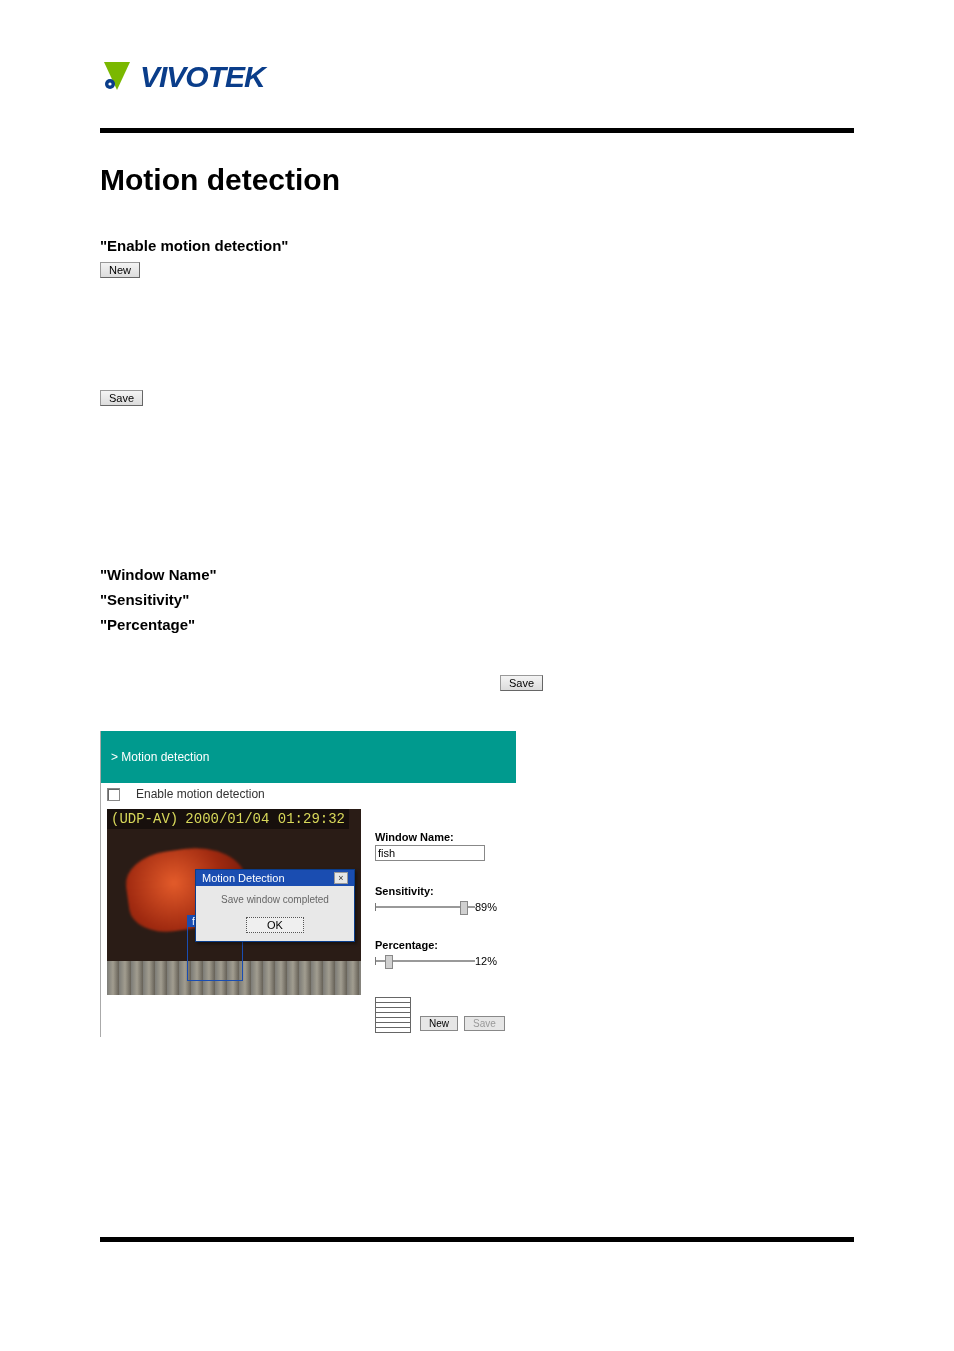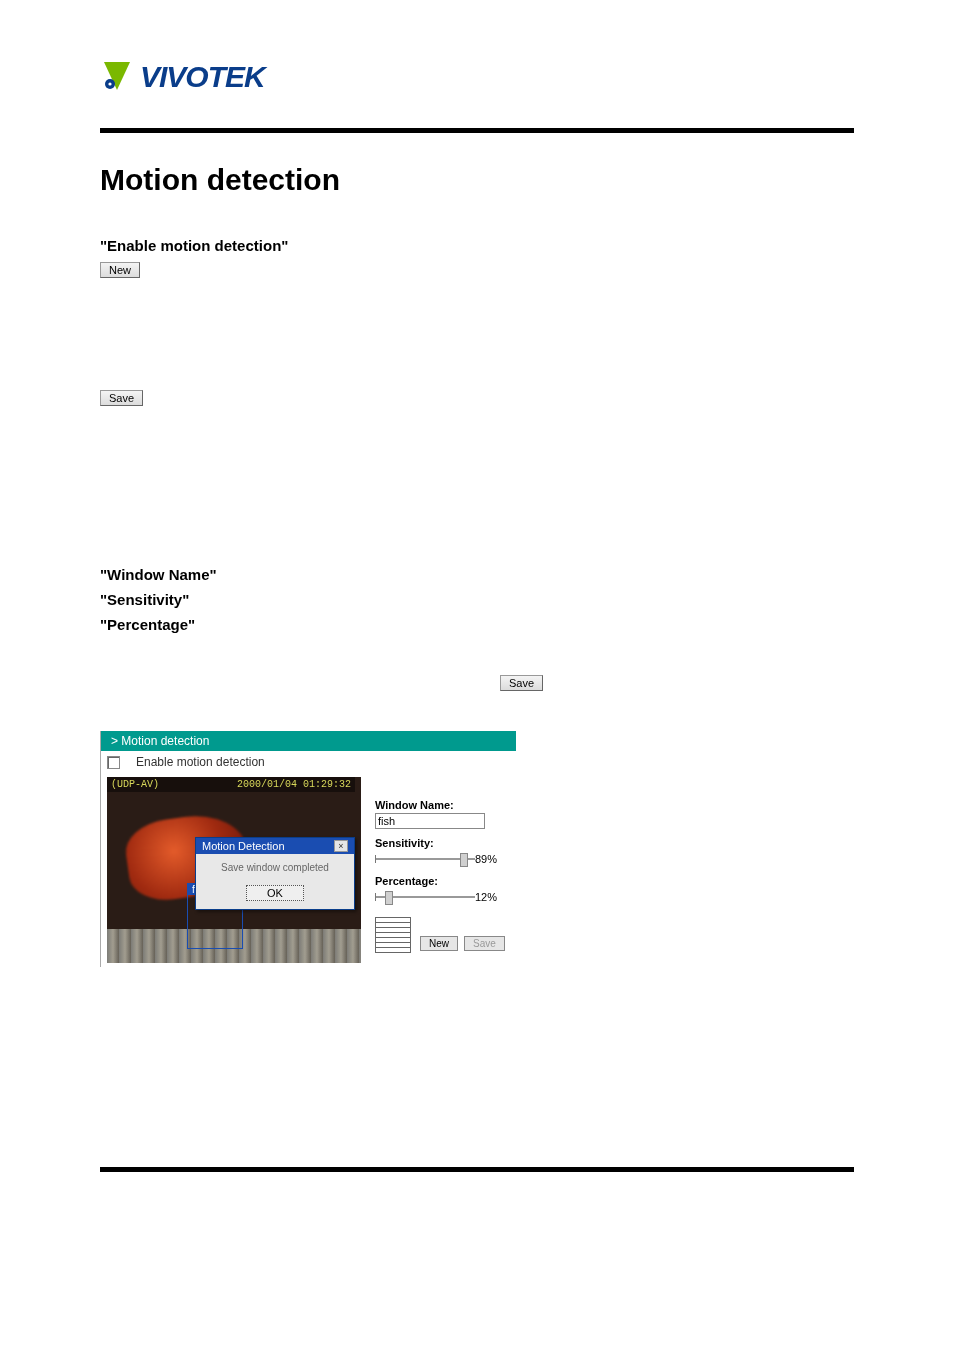--- a/index.html
+++ b/index.html
@@ -20,7 +20,7 @@
 
     
     .shot { border-left: 1px solid #aaa; margin-top: 20px; width: 416px; }
-    .shot-header { background: #009a8e; color: #fff; font-size: 12px; padding: 3px 10px; }
+    .shot-header { background: #009a8e; color: #fff; font-size: 12px; padding: 19px 10px; }
     .shot-row { padding: 4px 6px; font-size: 12px; color: #333; display:flex; align-items:center; gap:16px;}
     .checkbox { width: 13px; height: 13px; border: 1px solid #888; background: #fff; display: inline-block; box-shadow: inset 1px 1px 0 #666; }
     .shot-body { display: flex; gap: 14px; padding: 4px 0 4px 6px; }

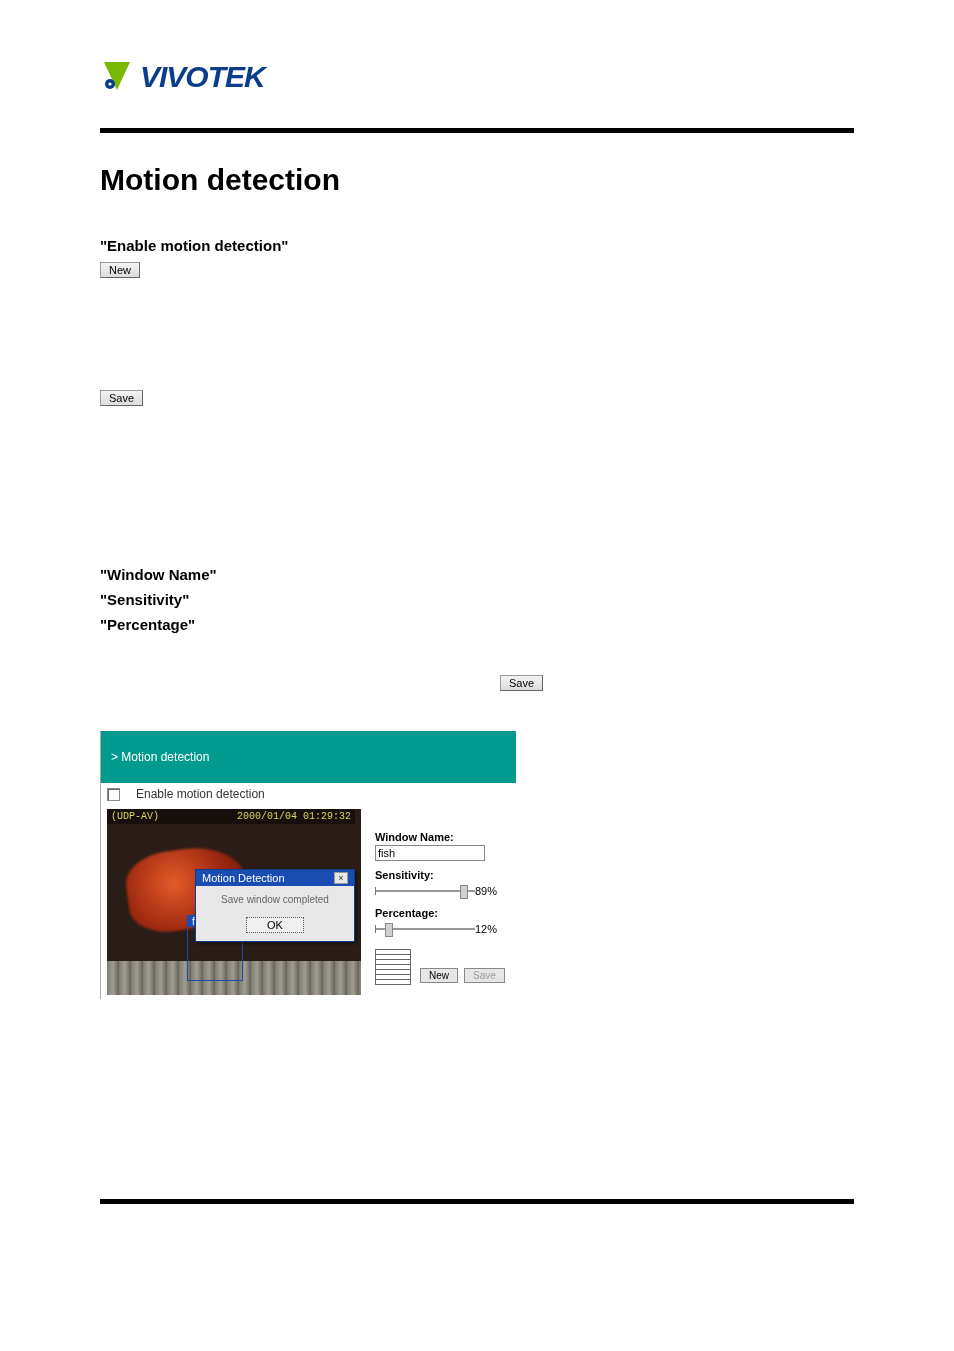--- a/index.html
+++ b/index.html
@@ -25,7 +25,7 @@
     .checkbox { width: 13px; height: 13px; border: 1px solid #888; background: #fff; display: inline-block; box-shadow: inset 1px 1px 0 #666; }
     .shot-body { display: flex; gap: 14px; padding: 4px 0 4px 6px; }
     .video { position: relative; width: 254px; height: 186px; background: #2a1c16; overflow: hidden; }
-    .video-top { position:absolute; top:0; left:0; right:6px; display:flex; justify-content:space-between; color:#d8d85a; font-family: 'Courier New', monospace; font-size:10px; padding:2px 4px; background: rgba(0,0,0,0.45); }
+    .video-top { position:absolute; top:0; left:0; right:12px; display:flex; justify-content:space-between; color:#d8d85a; font-family: 'Courier New', monospace; font-size:14px; padding:2px 4px; background: rgba(0,0,0,0.45); }
     .fish-blob { position:absolute; top:40px; left:20px; width:120px; height:80px; background: radial-gradient(circle at 40% 40%, #e35b2a, #a02a10 55%, #6b170a); border-radius: 42% 55% 60% 40%; transform: rotate(-8deg); filter: blur(1px); }
     .gravel { position:absolute; bottom:0; left:0; right:0; height:34px; background: repeating-linear-gradient(90deg,#7d7c78,#9c988d 6px,#6a665e 12px); filter: contrast(1.2); }
     .dialog { position:absolute; top:60px; right:6px; width:160px; background:#e8e8e8; border:1px solid #0a3d8a; box-shadow: 2px 2px 3px rgba(0,0,0,0.4); }

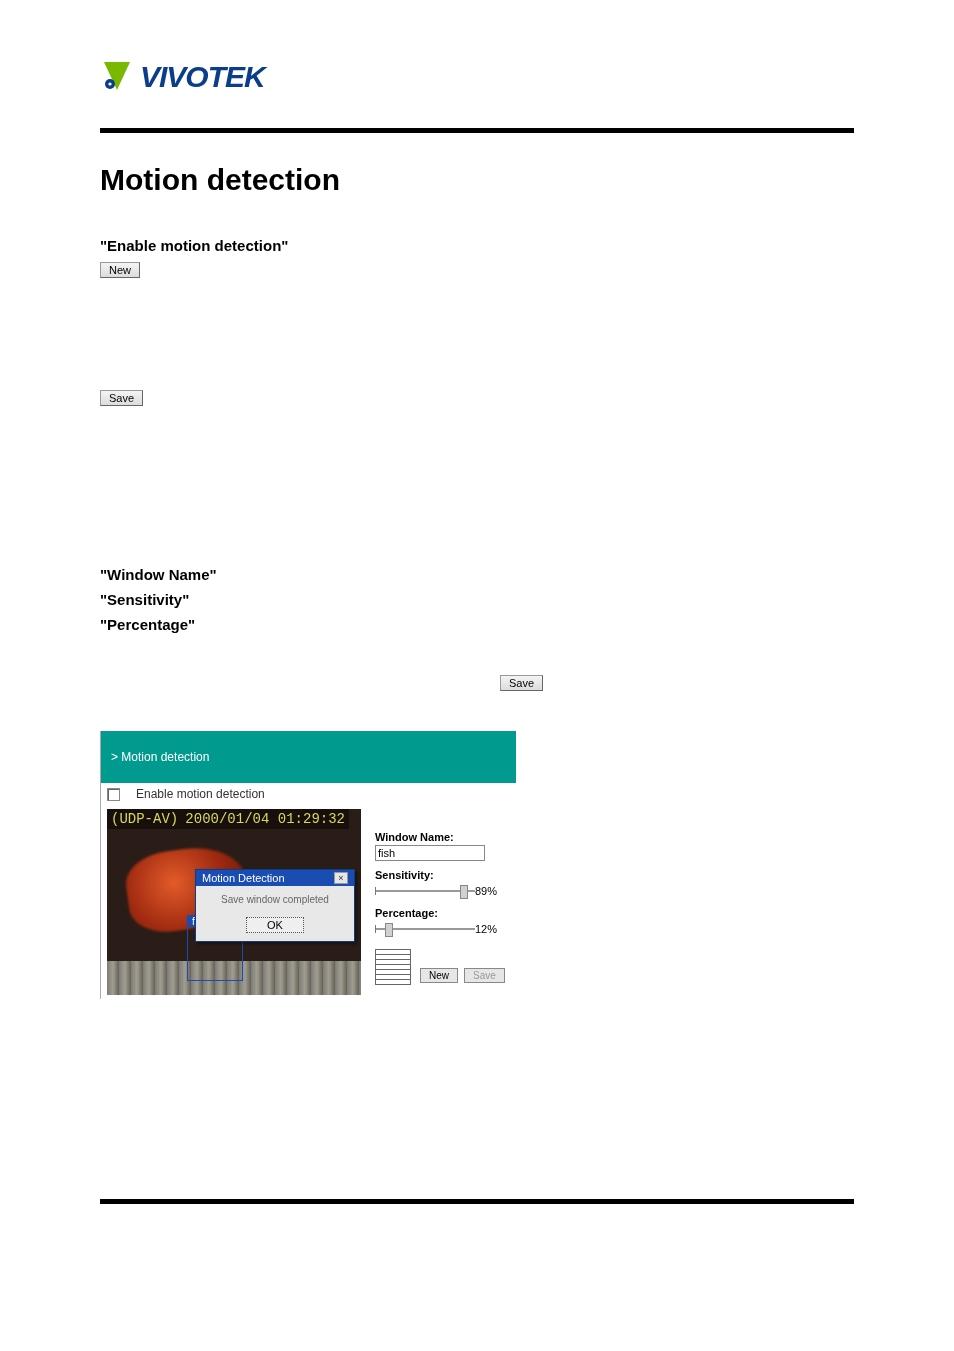--- a/index.html
+++ b/index.html
@@ -48,7 +48,7 @@
     .panel-btns { display:inline-flex; gap:6px; margin-left:6px; vertical-align:bottom; padding-bottom:2px;}
     .panel-btns .btn-std { background:#e6e6e6; border:1px solid #888; font-size:10px; padding:1px 8px; cursor:pointer; }
     .panel-btns .btn-std.disabled { color:#999; }
-    .group { margin-bottom:8px; }
+    .group { margin-bottom:24px; }
   </style>
 </head>
 <body>

